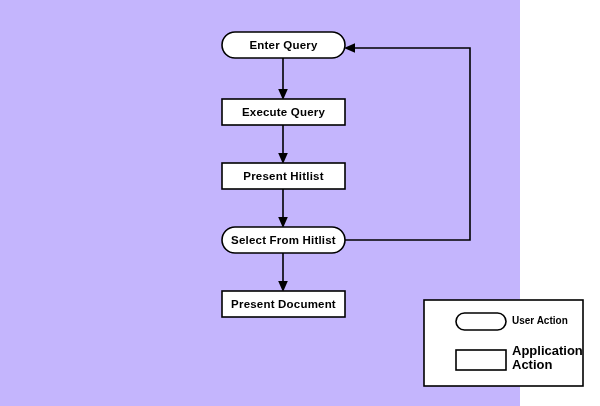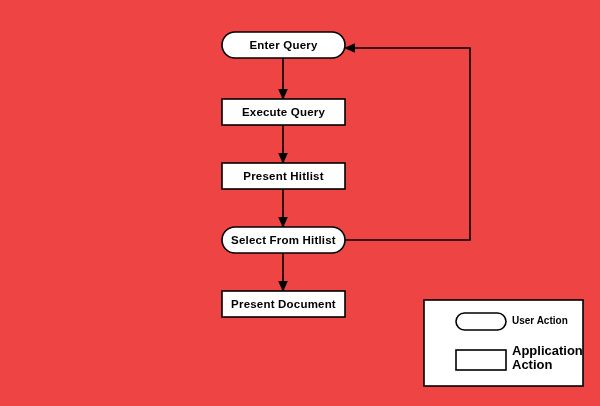--- a/index.html
+++ b/index.html
@@ -15,9 +15,9 @@
   }
   #canvas {
     position: relative;
-    width: 600px;
+    width: 520px;
     height: 406px;
-    background: #ef4444;
+    background: #c4b5fd;
   }
   #flow-svg {
     position: absolute;

